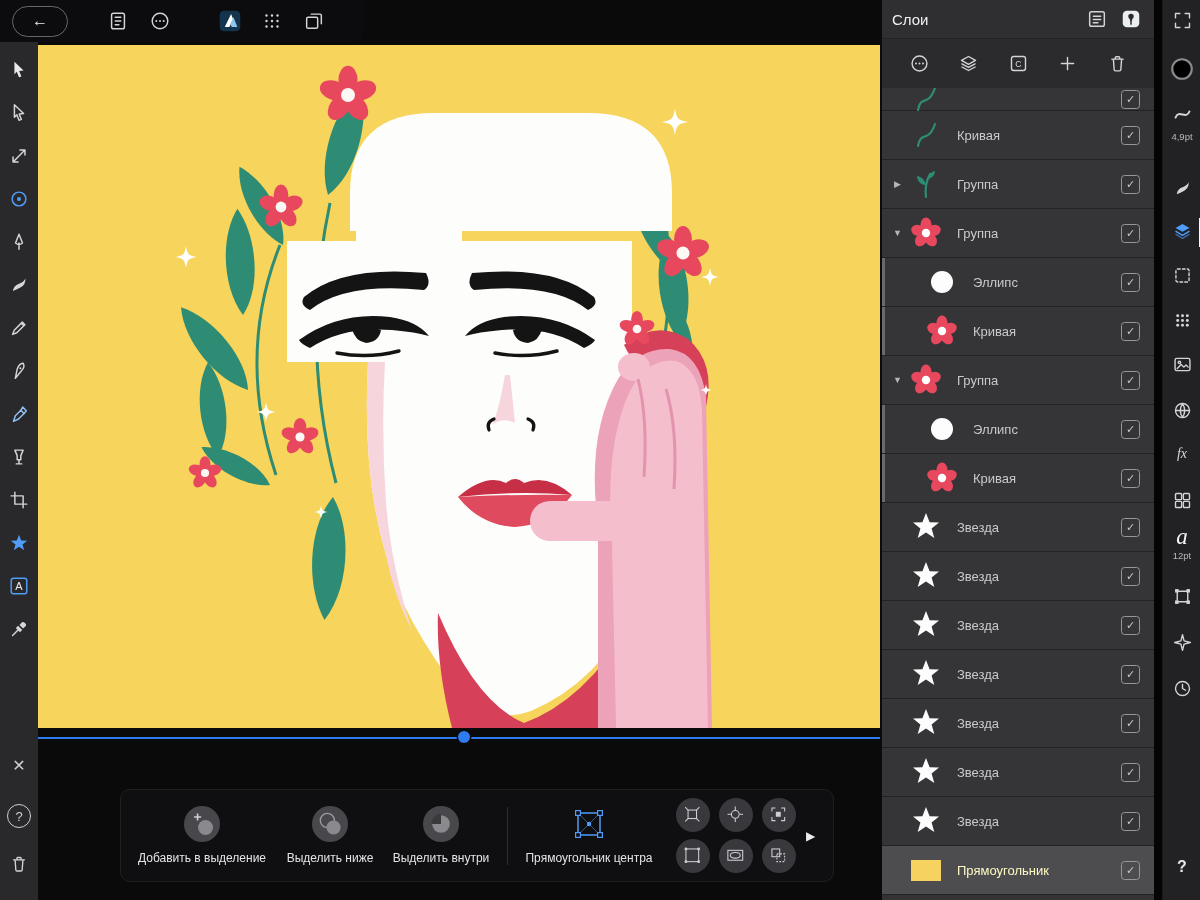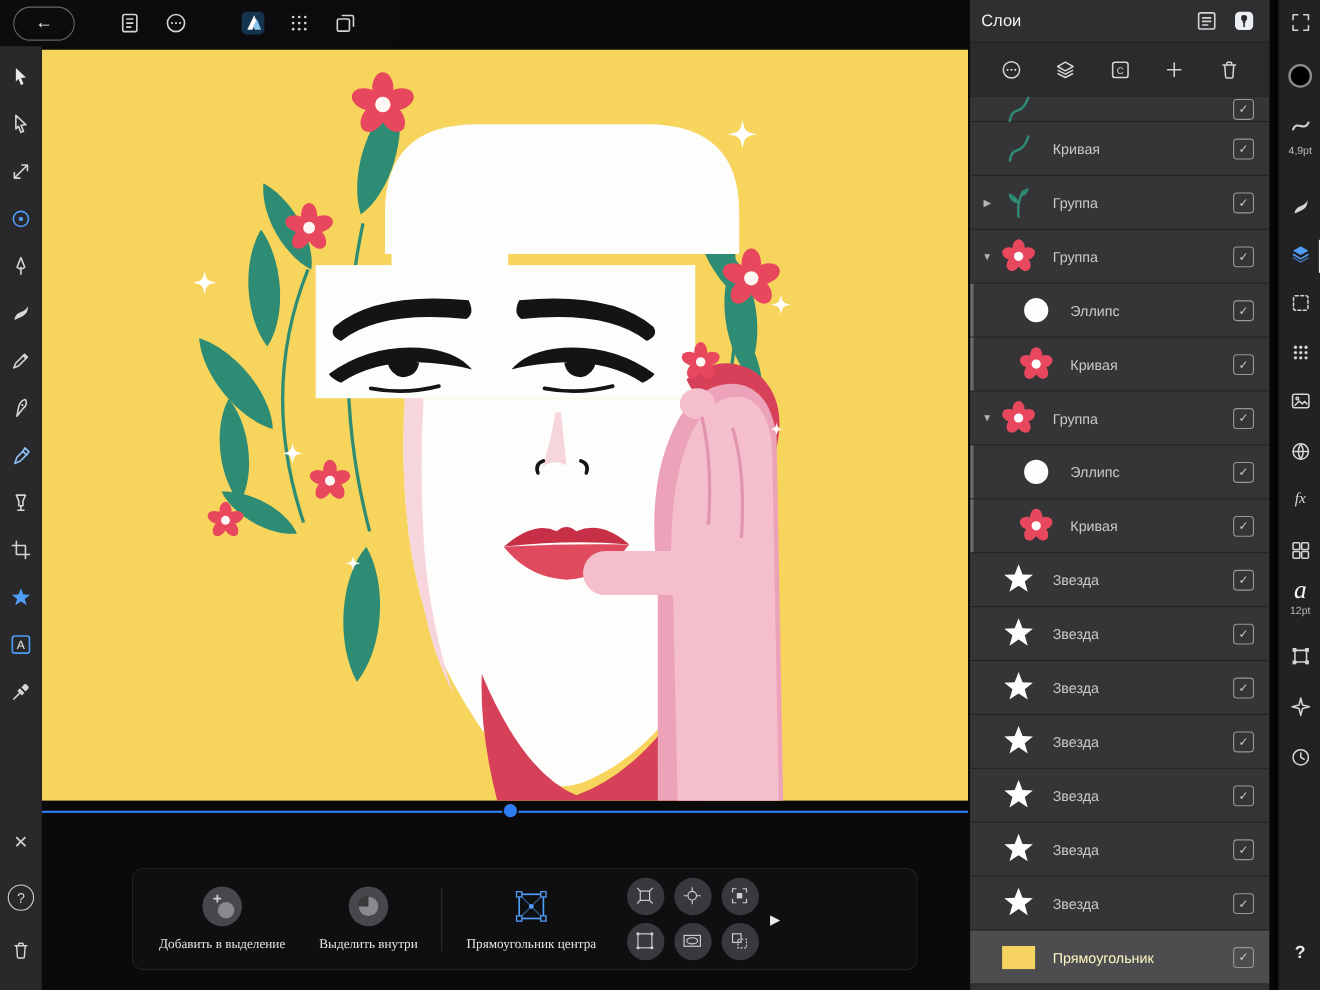--- a/index.html
+++ b/index.html
@@ -66,7 +66,7 @@
   
   .context-bar{position:absolute;left:120px;top:789px;width:714px;height:93px;background:#0f0f11;
     border:1px solid #202023;border-radius:10px;display:flex;align-items:center;z-index:15;padding-left:6px;box-sizing:border-box;}
-  .ctx-btn{display:flex;flex-direction:column;align-items:center;justify-content:center;gap:9px;flex:none;font-family:Liberation Serif, serif;}
+  .ctx-btn{display:flex;flex-direction:column;align-items:center;justify-content:center;gap:9px;flex:none;}
   .w150{width:150px}.w106{width:106px}.w116{width:116px}.w146{width:146px}
   .ctx-circle{width:36px;height:36px;border-radius:50%;background:#48484c;display:flex;
     align-items:center;justify-content:center;}

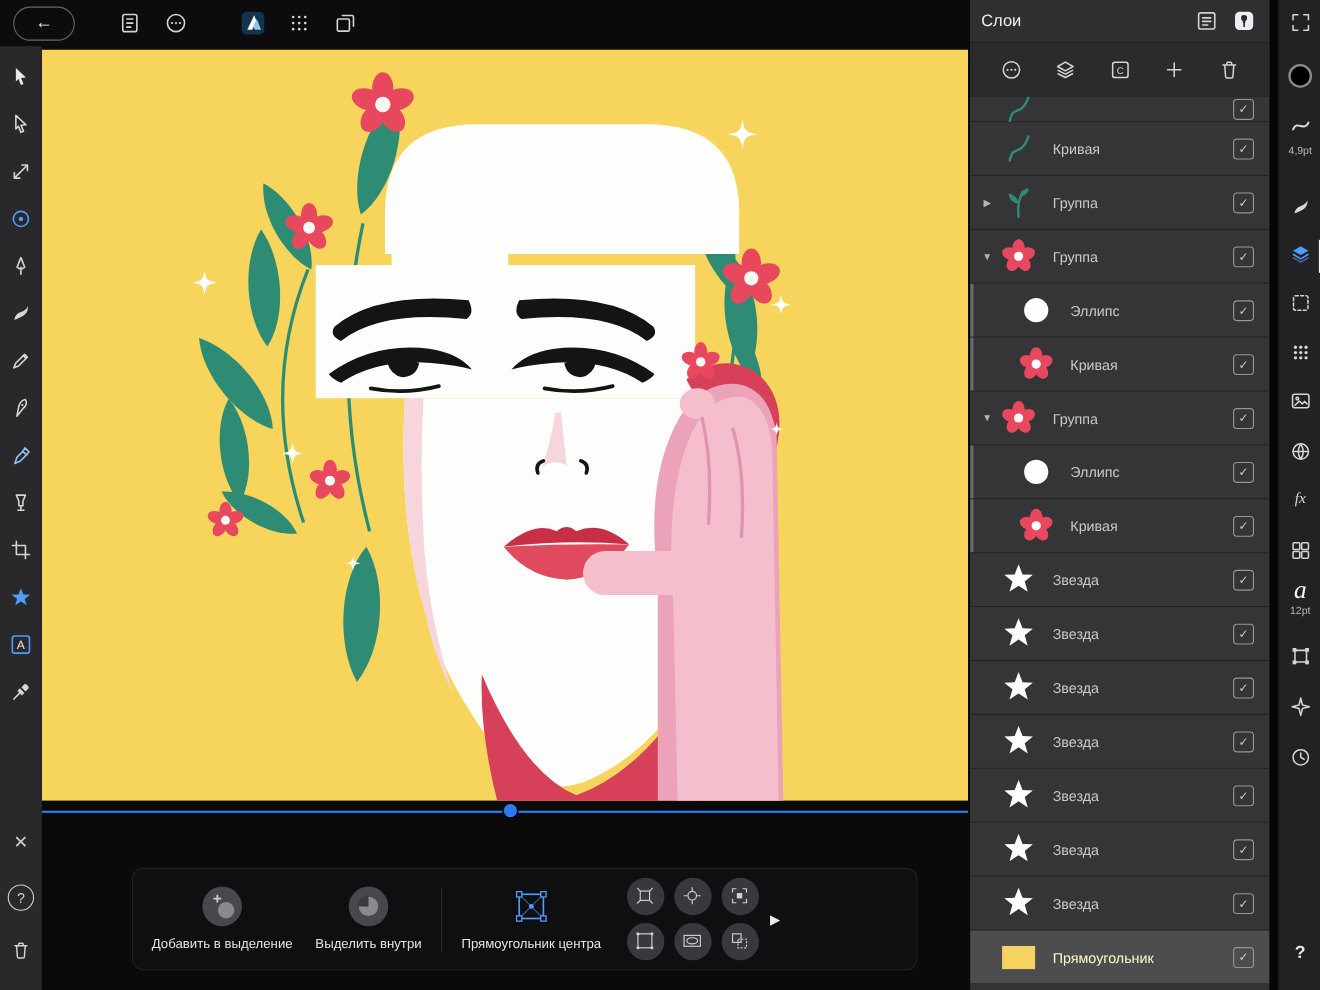--- a/index.html
+++ b/index.html
@@ -175,6 +175,15 @@
           </div>
           <div class="ctx-label">Добавить в выделение</div>
         </div>
+        <div class="ctx-btn w106">
+          <div class="ctx-circle">
+            <svg width="30" height="30" viewBox="0 0 34 34" fill="none">
+              <circle cx="14" cy="13" r="8" stroke="#9a9a9e" fill="none" stroke-width="1.6"></circle>
+              <circle cx="21" cy="21" r="8" fill="#8a8a8e"></circle>
+            </svg>
+          </div>
+          <div class="ctx-label">Выделить ниже</div>
+        </div>
         <div class="ctx-btn w116">
           <div class="ctx-circle">
             <svg width="30" height="30" viewBox="0 0 34 34" fill="none">

